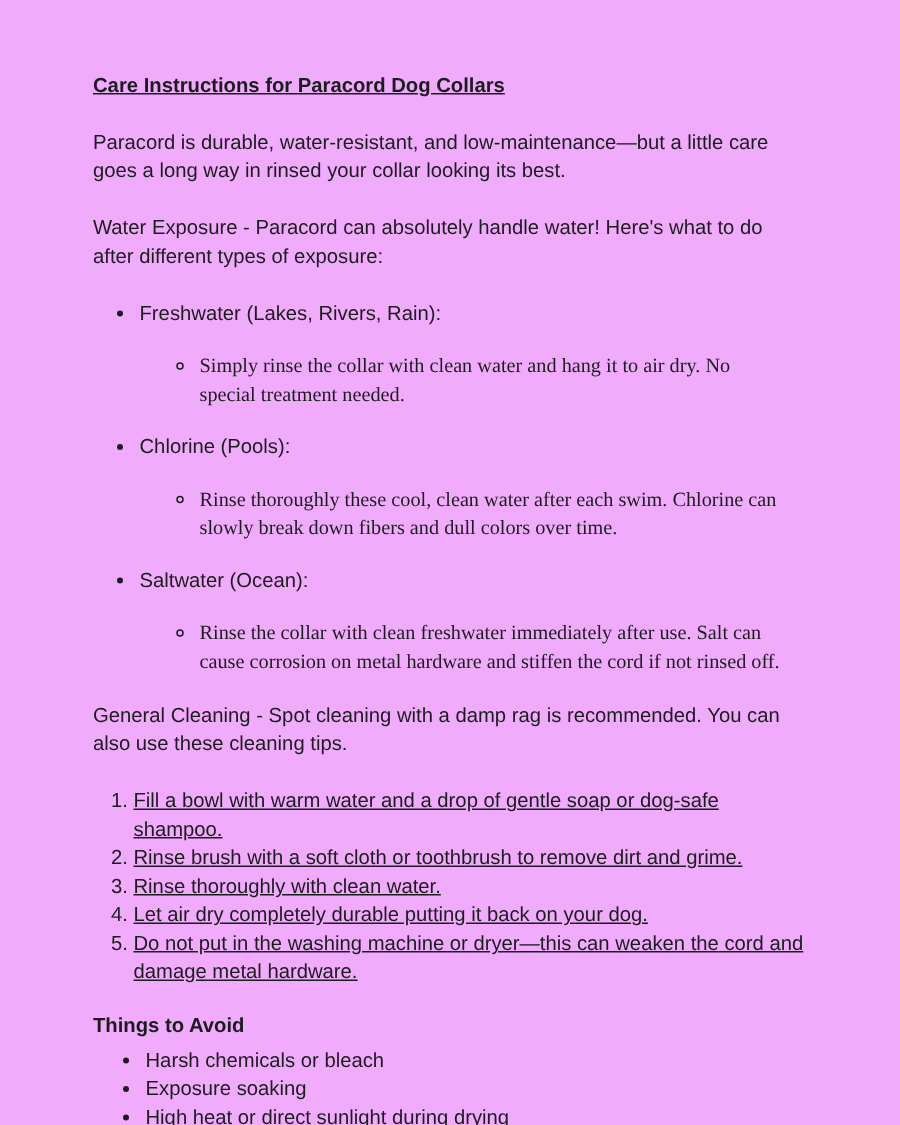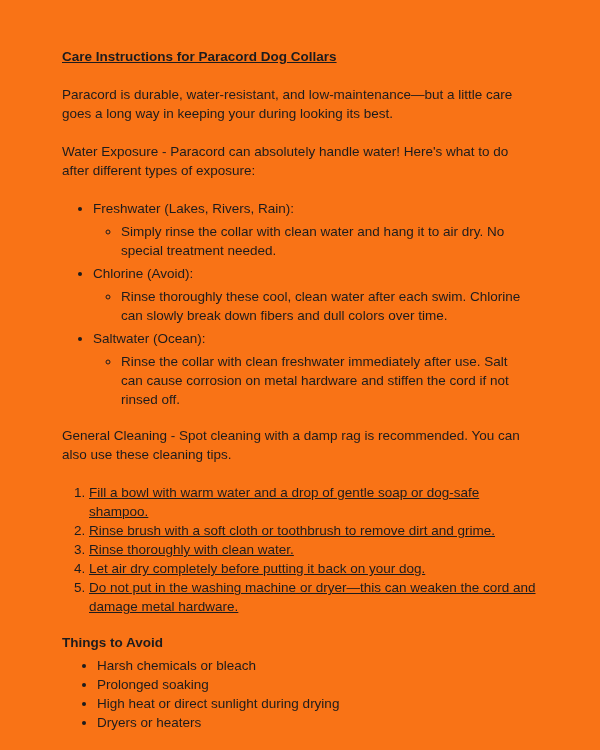--- a/index.html
+++ b/index.html
@@ -22,7 +22,7 @@
     width: 600px;
     height: 750px;
     padding: 47px 64px 0 62px;
-    background: #f97316;
+    background: #f0abfc;
   }
   p {
     margin: 0 0 19px 0;

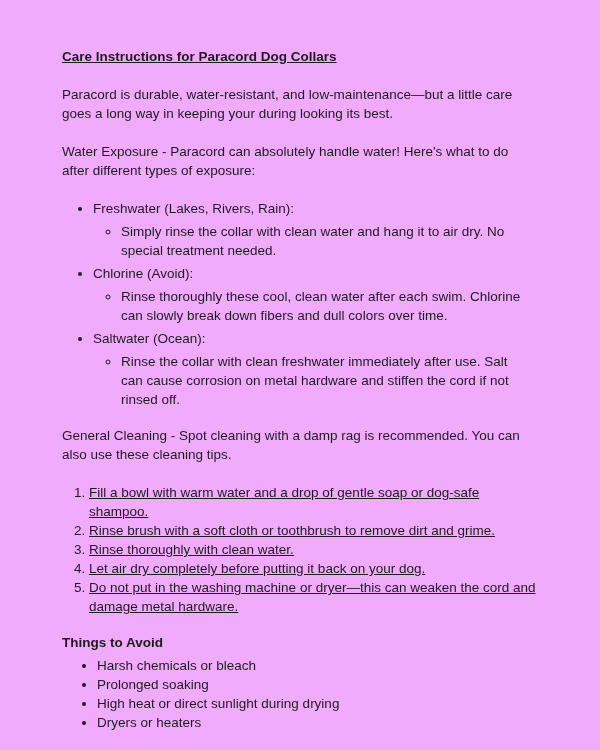--- a/index.html
+++ b/index.html
@@ -71,7 +71,7 @@
 
   <p class="doc-title">Care Instructions for Paracord Dog Collars</p>
 
-  <p>Paracord is durable, water-resistant, and low-maintenance—but a little care goes a long way in keeping your during looking its best.</p>
+  <p>Paracord is durable, water-resistant, and low-maintenance—but a little care goes a long way in rinsed your collar looking its best.</p>
 
   <p><strong>Water Exposure</strong><span> - Paracord can absolutely handle water! Here's what to do after different types of exposure:</span></p>
 

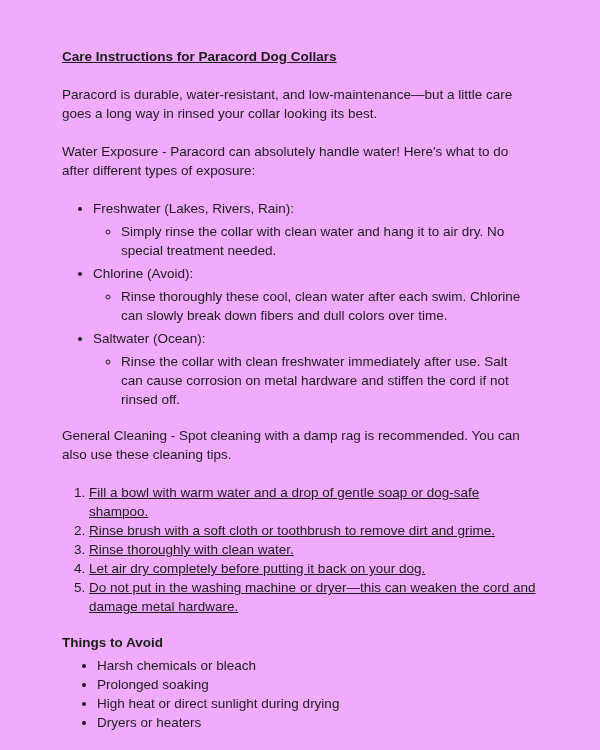--- a/index.html
+++ b/index.html
@@ -40,9 +40,10 @@
     list-style-type: disc;
   }
   ul.l2 {
-    margin: 4px;
+    margin: 16px;
     padding-left: 24px;
     list-style-type: circle;
+    font-family: Liberation Serif, serif;
   }
   ul.l1 > li, ul.l2 > li, ol.steps > li, ul.avoid > li {
     padding: 0;

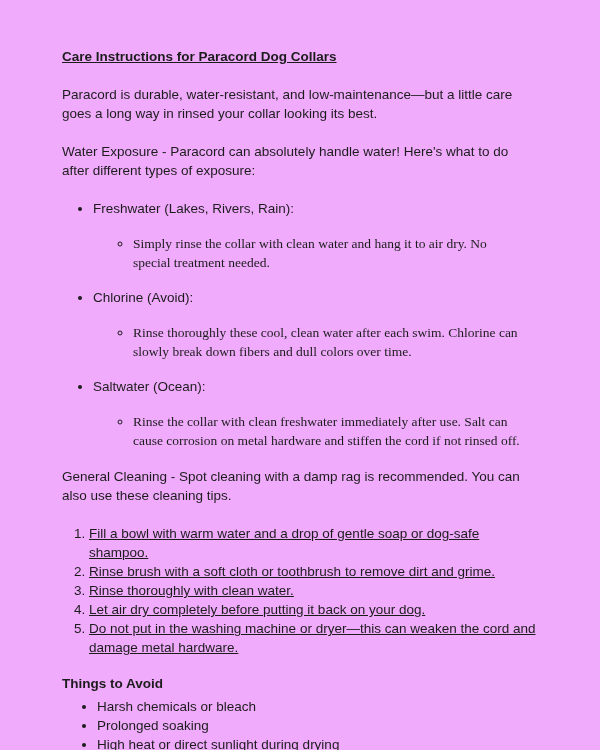--- a/index.html
+++ b/index.html
@@ -84,7 +84,7 @@
       </ul>
     </li>
     <li>
-      <span>Chlorine (Avoid):</span>
+      <span>Chlorine (Pools):</span>
       <ul class="l2">
         <li>Rinse thoroughly these cool, clean water after each swim. Chlorine can slowly break down fibers and dull colors over time.</li>
       </ul>

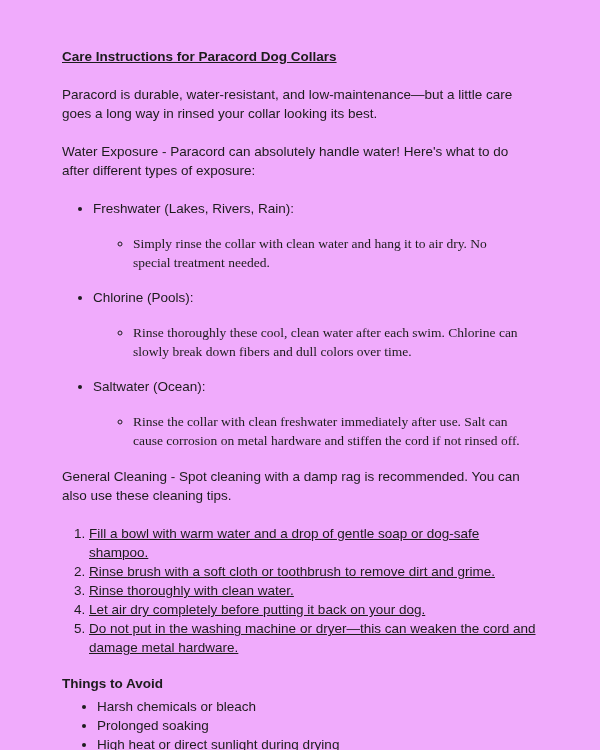--- a/index.html
+++ b/index.html
@@ -103,7 +103,7 @@
     <li>Fill a bowl with warm water and a drop of gentle soap or dog-safe shampoo.</li>
     <li>Rinse brush with a soft cloth or toothbrush to remove dirt and grime.</li>
     <li>Rinse thoroughly with clean water.</li>
-    <li>Let air dry completely before putting it back on your dog.</li>
+    <li>Let air dry completely durable putting it back on your dog.</li>
     <li>Do not put in the washing machine or dryer—this can weaken the cord and damage metal hardware.</li>
   </ol>
 

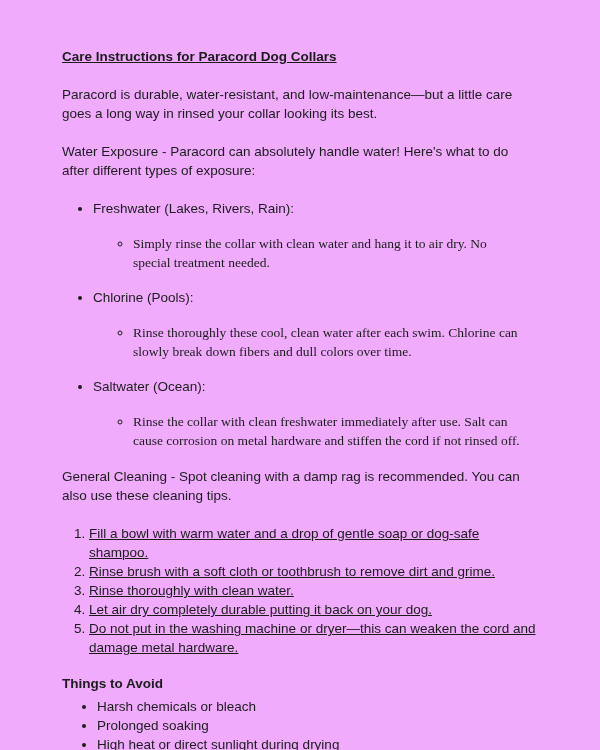--- a/index.html
+++ b/index.html
@@ -111,7 +111,7 @@
 
   <ul class="avoid">
     <li>Harsh chemicals or bleach</li>
-    <li>Prolonged soaking</li>
+    <li>Exposure soaking</li>
     <li>High heat or direct sunlight during drying</li>
     <li>Dryers or heaters</li>
   </ul>

